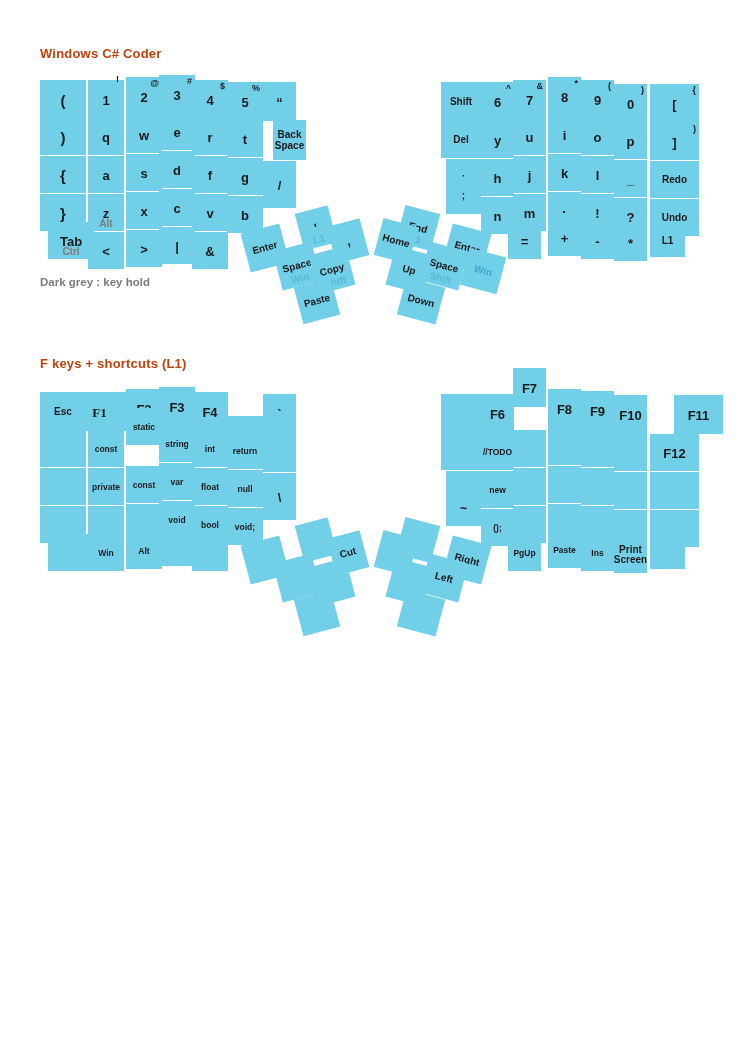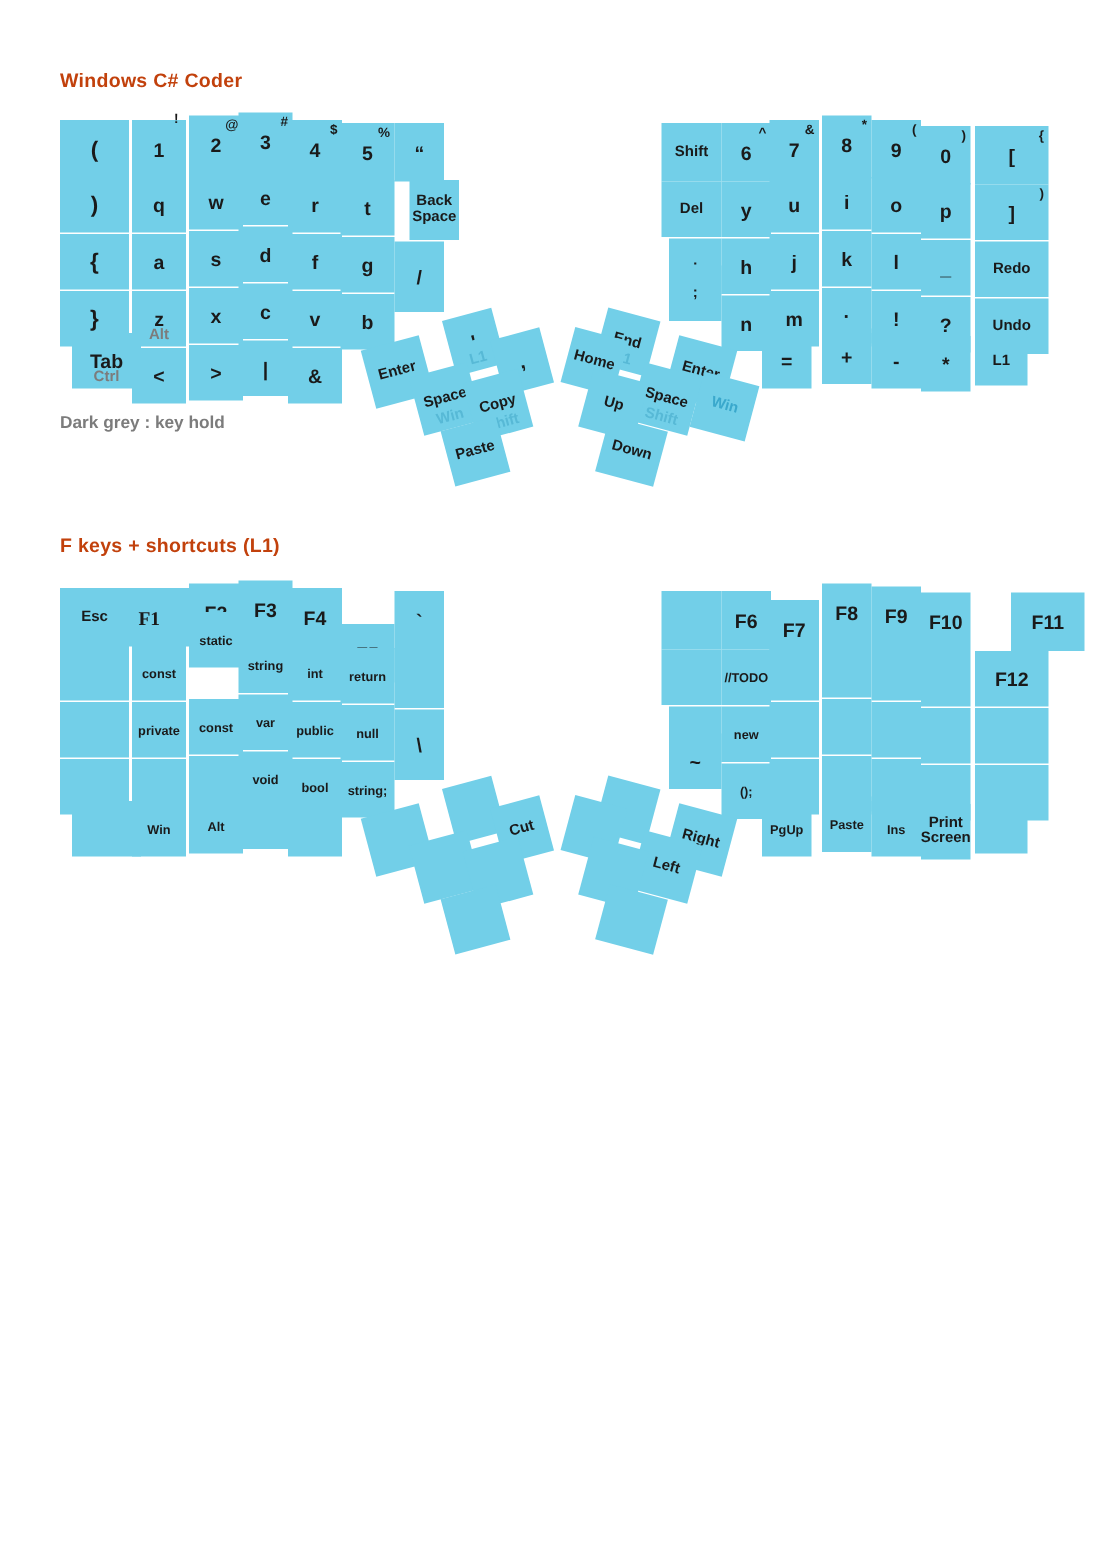--- a/index.html
+++ b/index.html
@@ -440,7 +440,7 @@
     <div class="key" style="left: 481px; top: 394px; width: 33px; height: 39px;">
       <span class="lbl c">F6</span>
     </div>
-    <div class="key" style="left: 513px; top: 400px; width: 33px; height: 39px;">
+    <div class="key" style="left: 513px; top: 368px; width: 33px; height: 39px;">
       <span class="lbl c">F7</span>
     </div>
     <div class="key" style="left: 548px; top: 389px; width: 33px; height: 39px;">

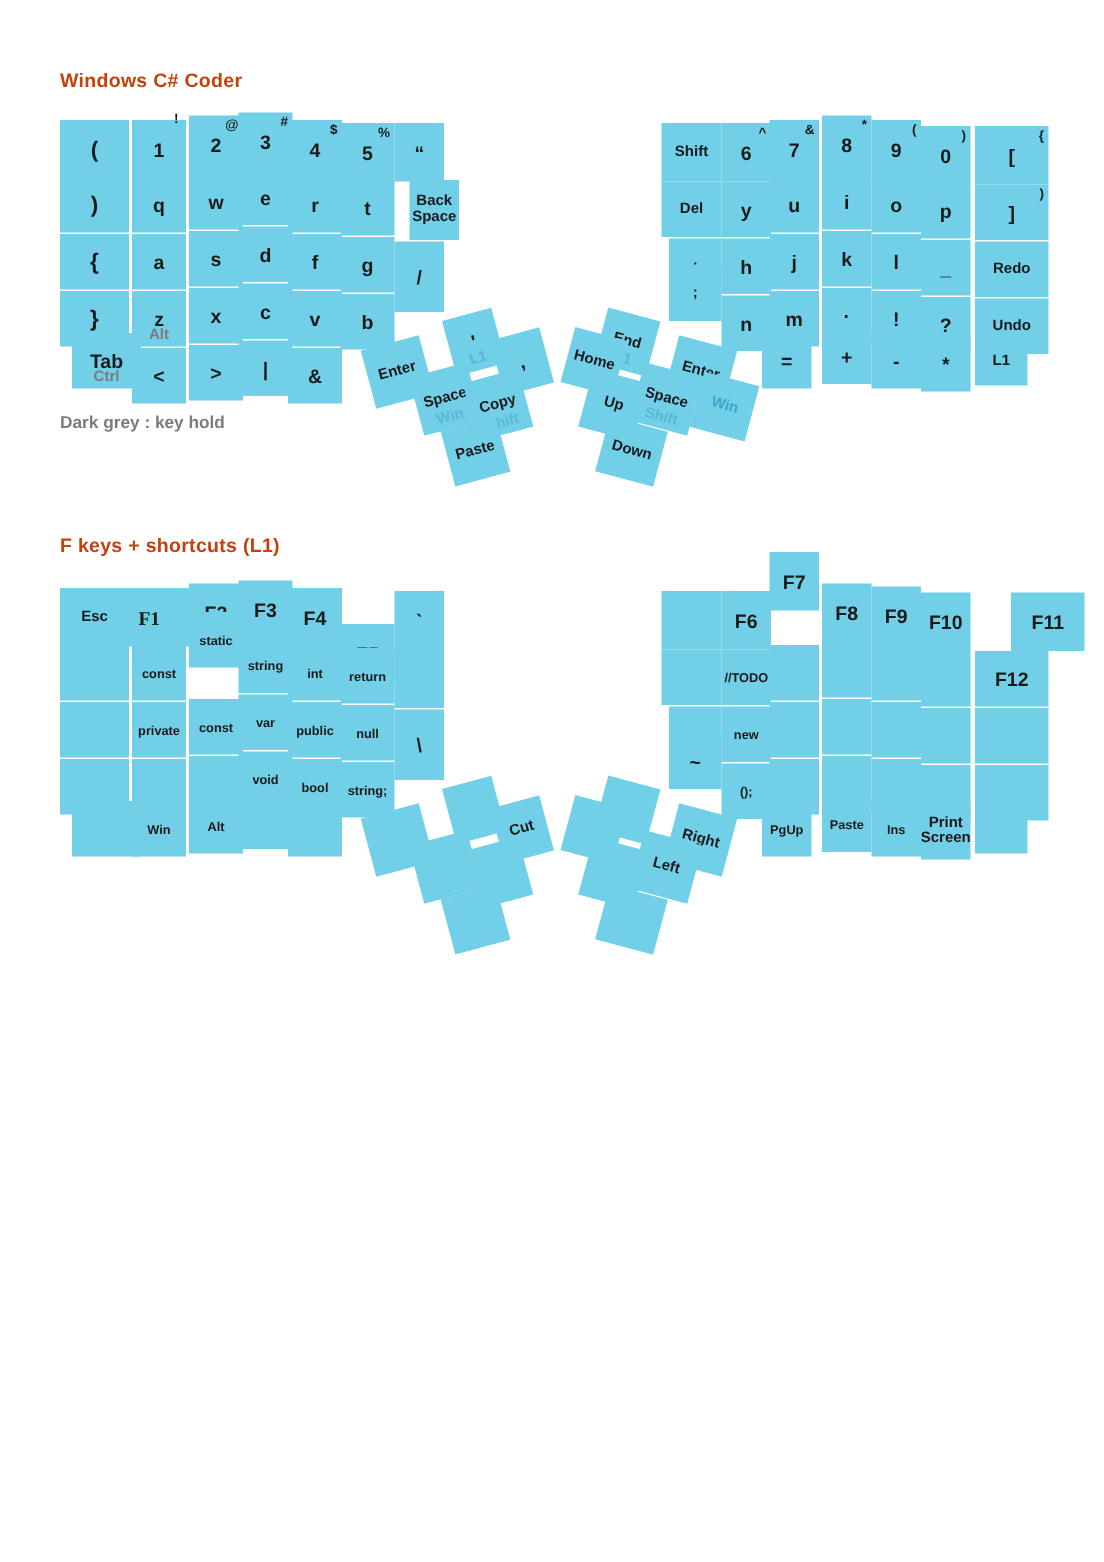--- a/index.html
+++ b/index.html
@@ -395,7 +395,7 @@
       <span class="lbl c tiny">var</span>
     </div>
     <div class="key" style="left: 192px; top: 468px; width: 36px; height: 37px;">
-      <span class="lbl c tiny">public</span>
+      <span class="lbl c tiny">float</span>
     </div>
     <div class="key" style="left: 227px; top: 470px; width: 36px; height: 37px;">
       <span class="lbl c tiny">null</span>

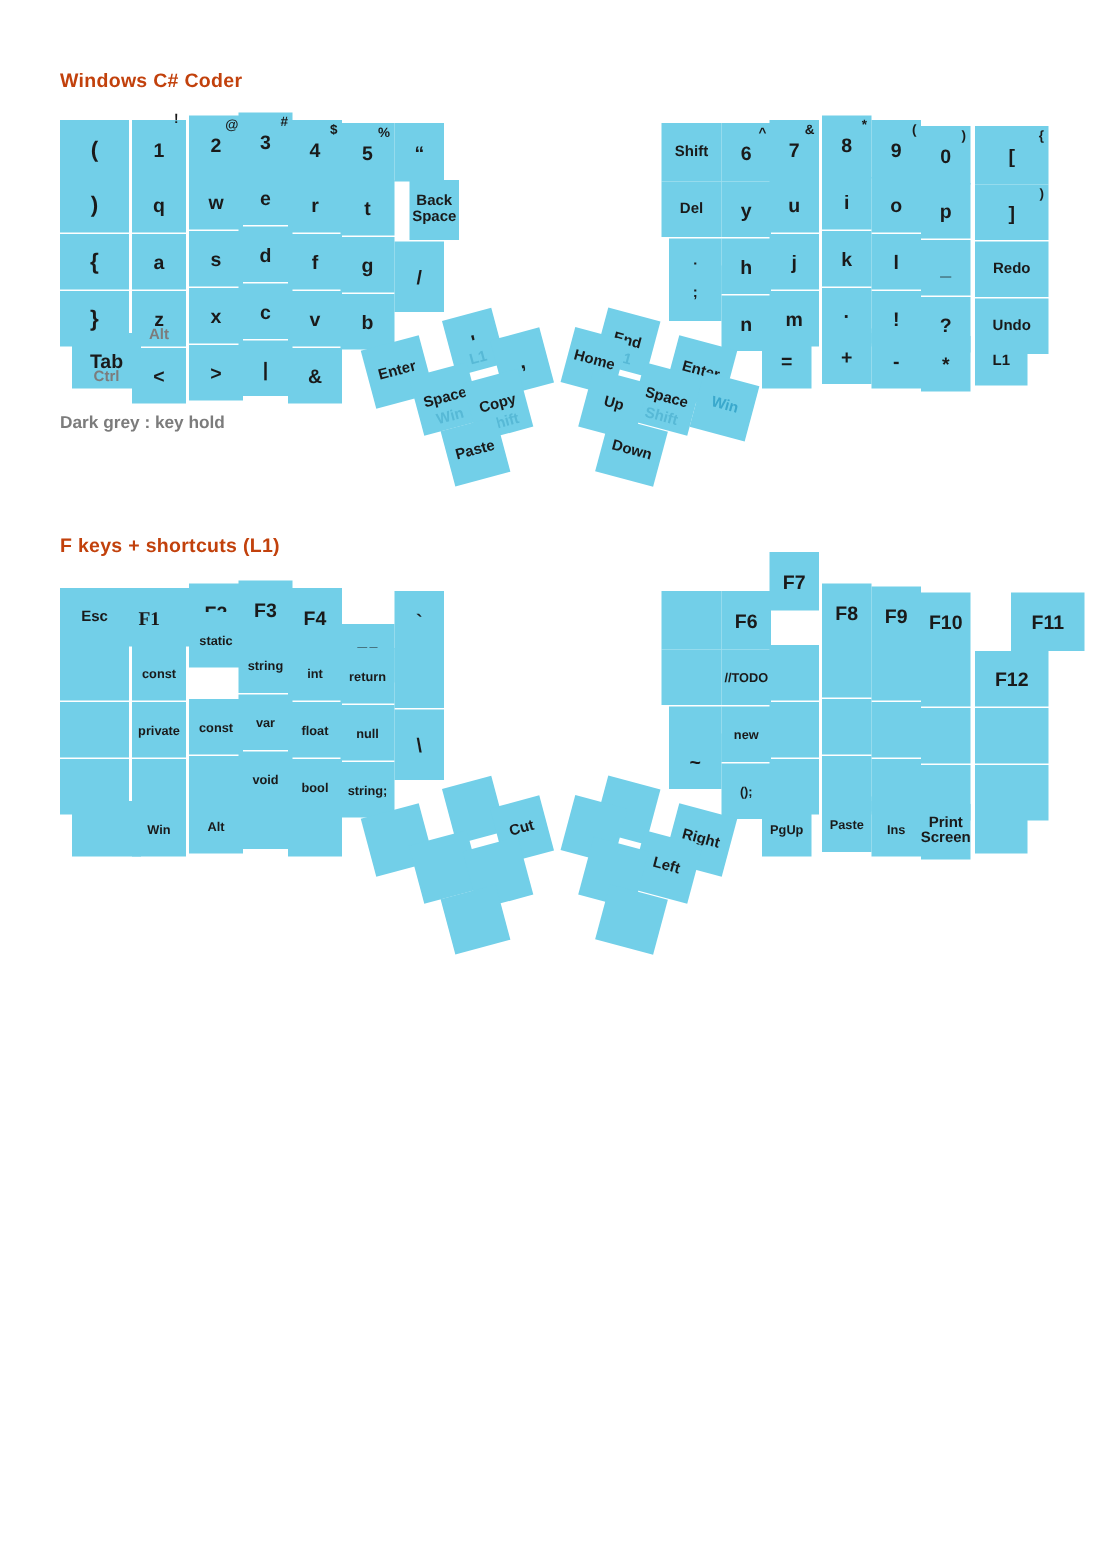--- a/index.html
+++ b/index.html
@@ -413,7 +413,7 @@
       <span class="lbl c tiny">bool</span>
     </div>
     <div class="key" style="left: 227px; top: 508px; width: 36px; height: 37px;">
-      <span class="lbl c tiny">string;</span>
+      <span class="lbl c tiny">void;</span>
     </div>
     <div class="key" style="left: 48px; top: 534px; width: 46px; height: 37px;"></div>
     <div class="key" style="left: 88px; top: 534px; width: 36px; height: 37px;">

